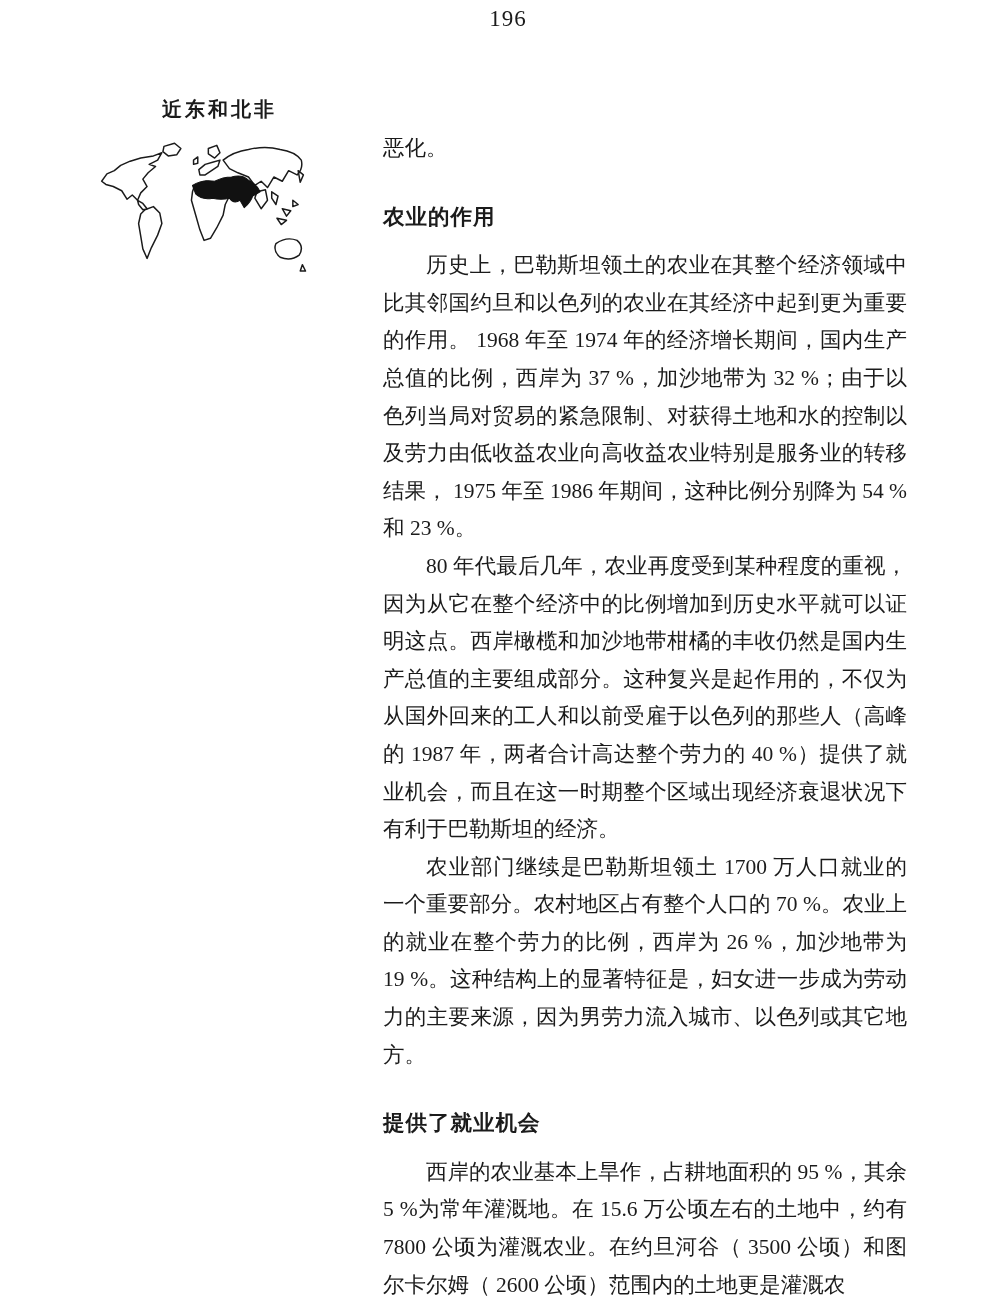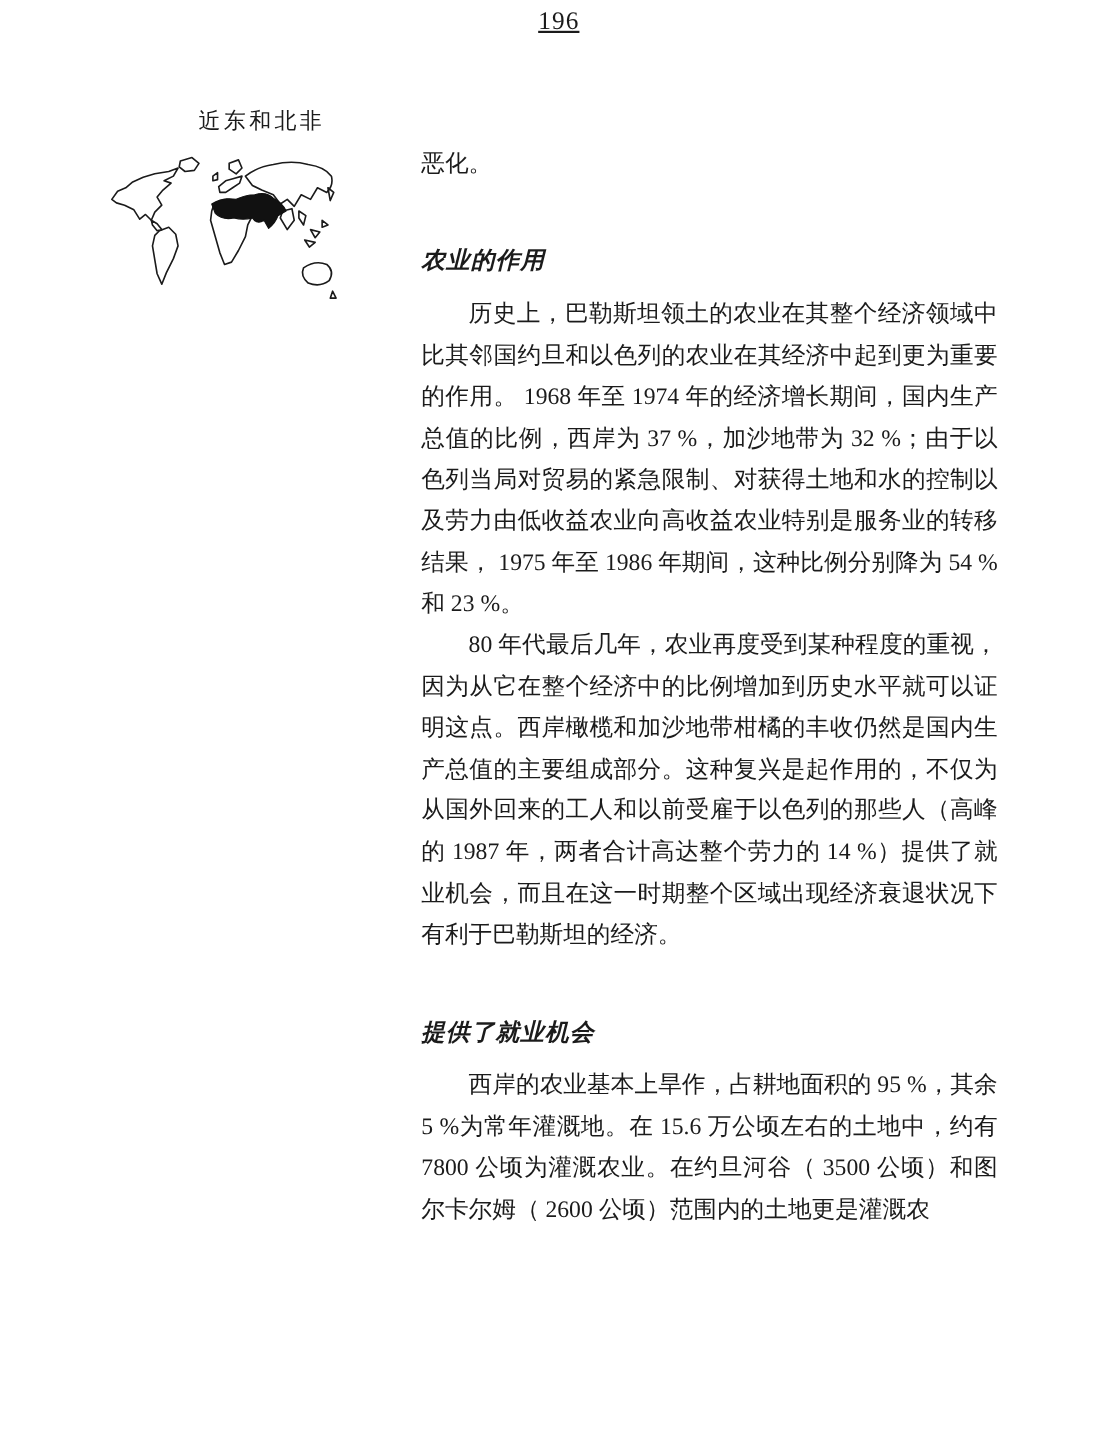--- a/index.html
+++ b/index.html
@@ -21,7 +21,6 @@
     text-align: center;
     font-size: 23px;
     letter-spacing: 1px;
-    text-decoration: underline;
   }
   .map-block {
     position: absolute;

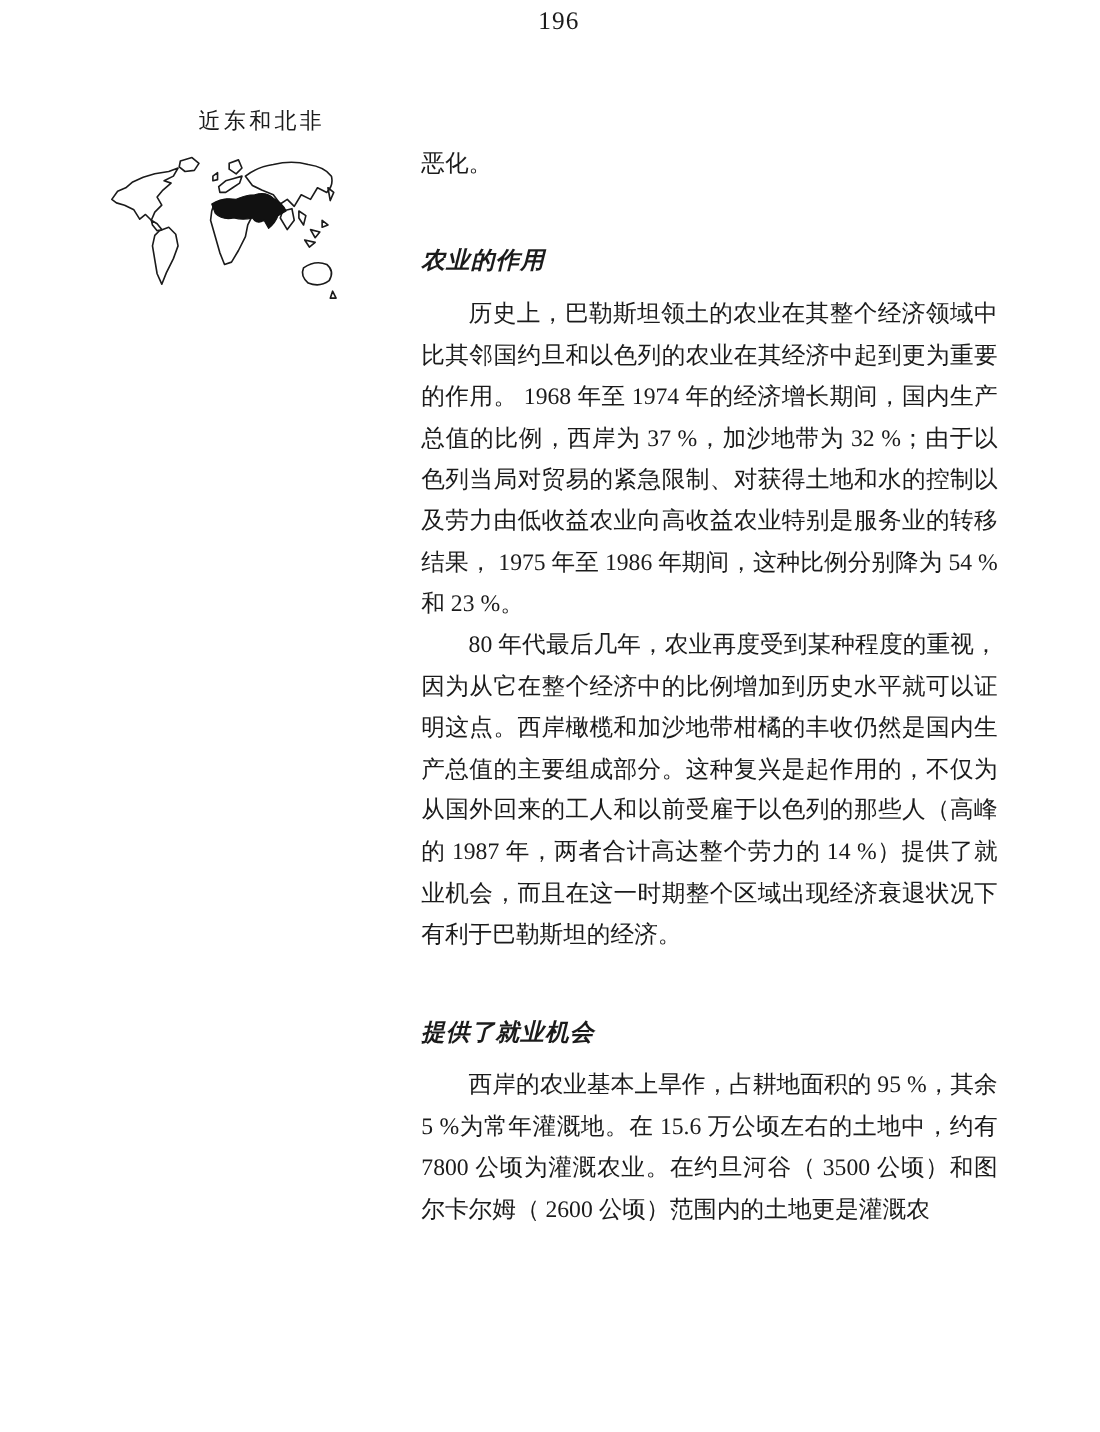--- a/index.html
+++ b/index.html
@@ -29,9 +29,9 @@
     width: 222px;
   }
   .map-label {
-    text-align: center;
+    text-align: left;
     padding-left: 70px;
-    font-weight: normal;
+    font-weight: bold;
     font-size: 20px;
     letter-spacing: 3px;
     margin-bottom: 16px;

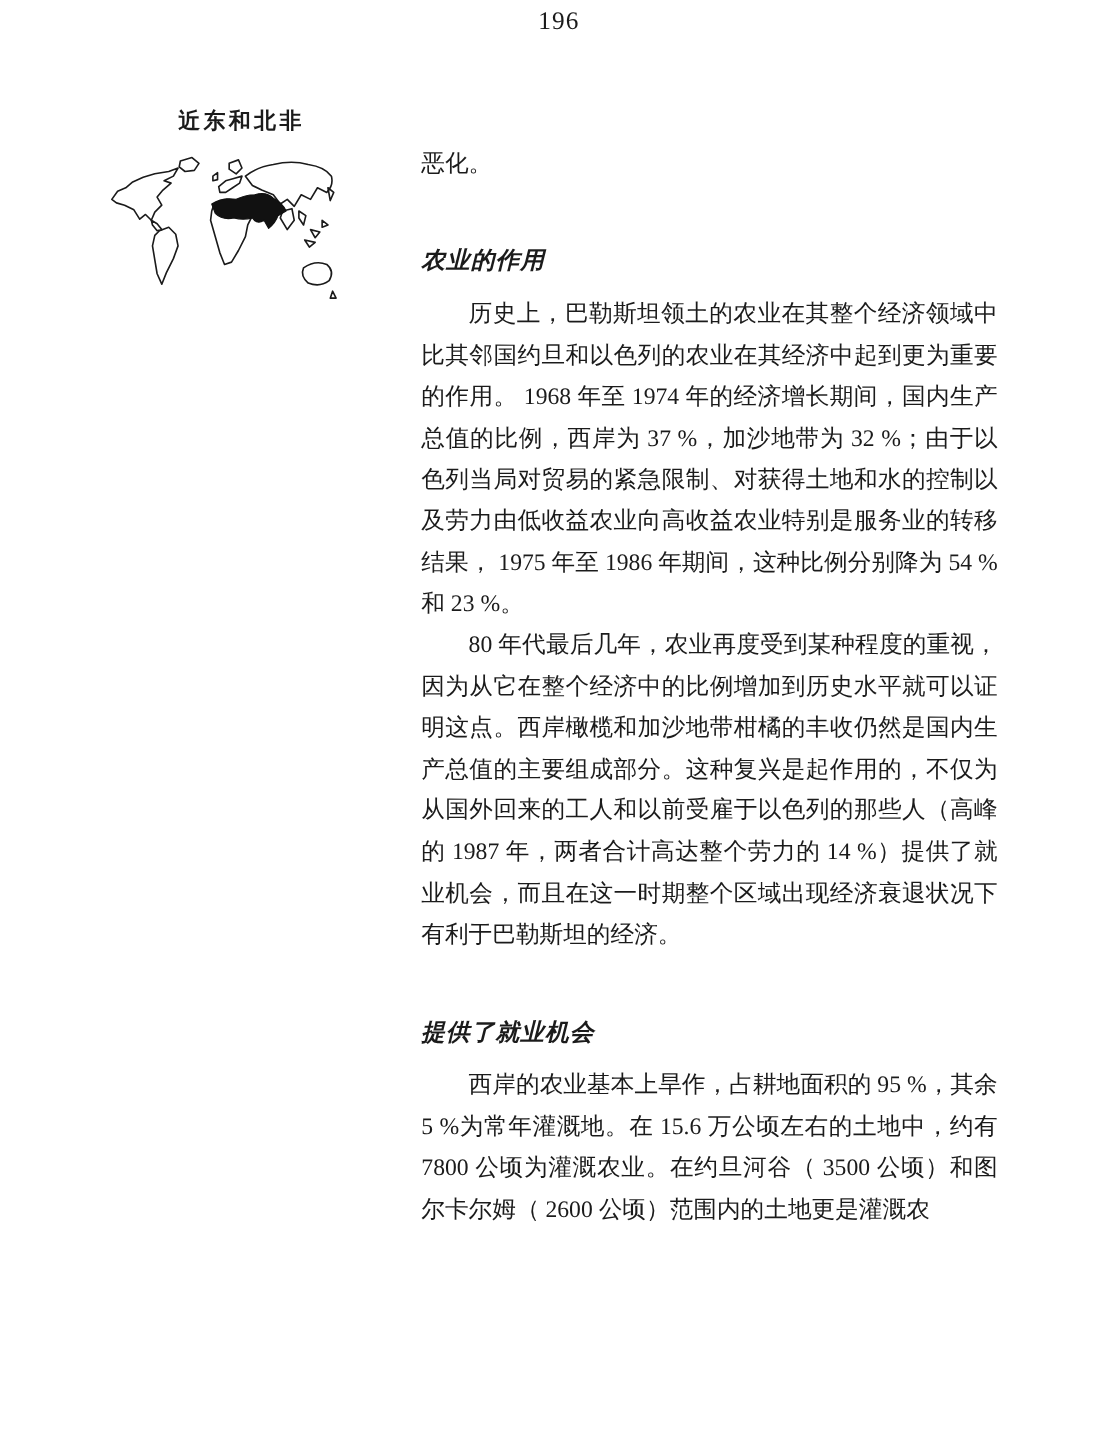--- a/index.html
+++ b/index.html
@@ -53,11 +53,10 @@
     font-size: 21.5px;
     font-weight: bold;
     letter-spacing: 1px;
-    margin-top: 51px;
+    margin-top: 31px;
     margin-bottom: 11px;
     line-height: 37.6px;
     text-align: left;
-    font-style: italic;
   }
 </style>
 </head>

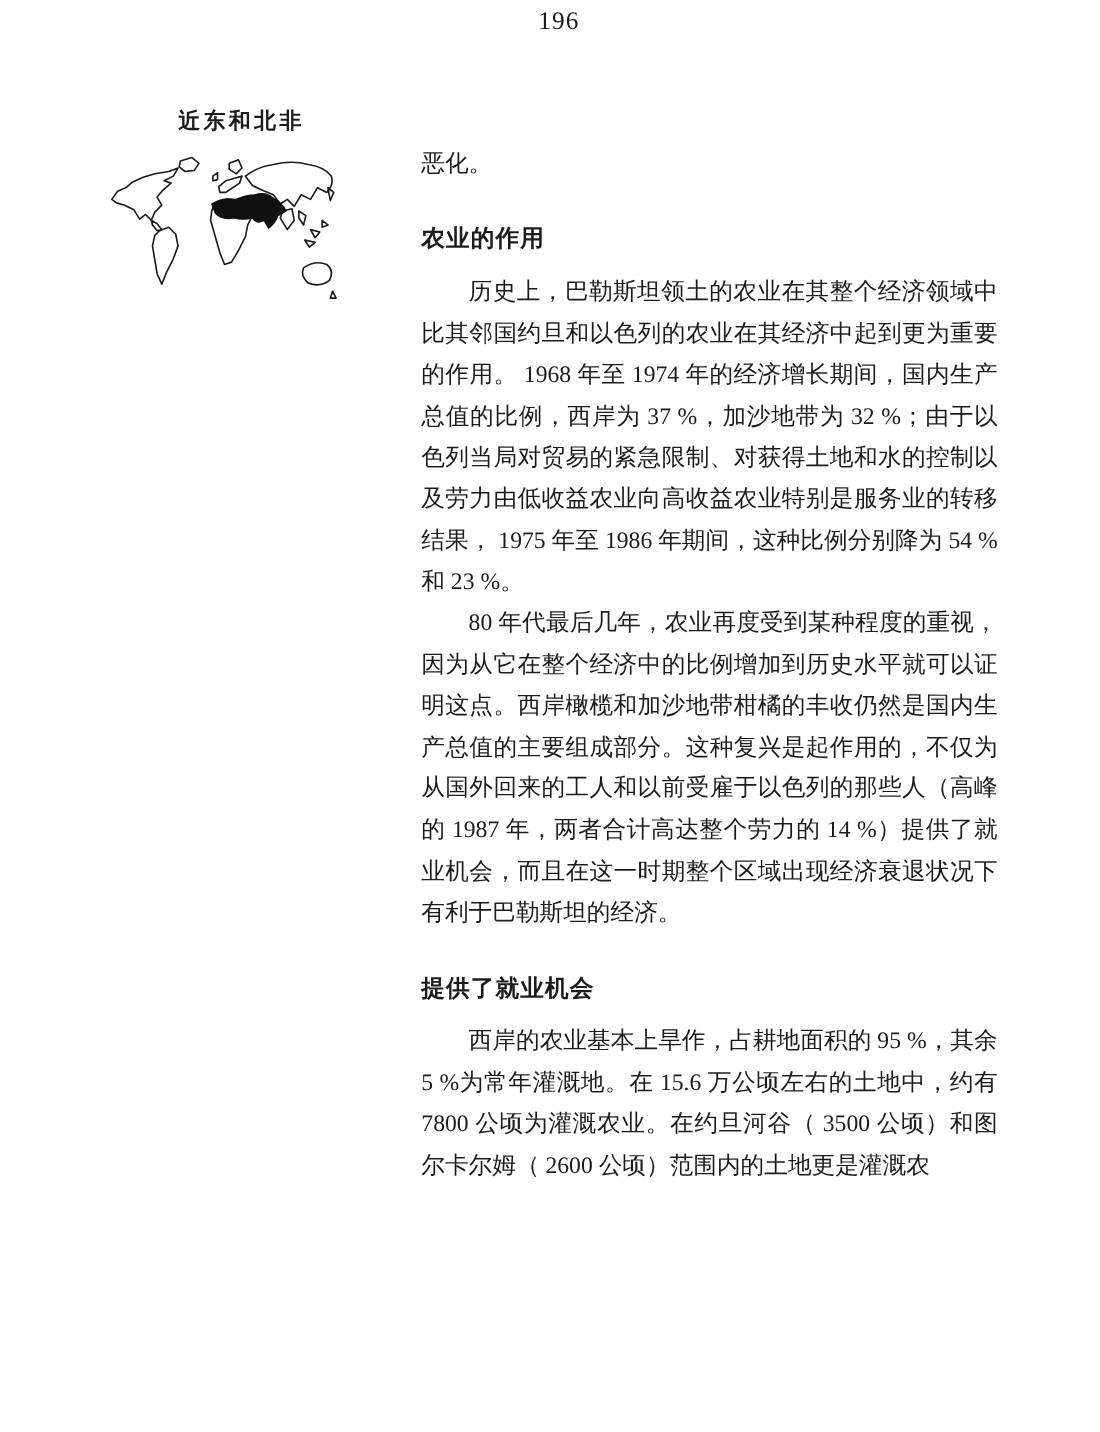--- a/index.html
+++ b/index.html
@@ -120,7 +120,7 @@
     <h3 class="section-heading">农业的作用</h3>
 
     <p class="body-para">历史上，巴勒斯坦领土的农业在其整个经济领域中比其邻国约旦和以色列的农业在其经济中起到更为重要的作用。 1968 年至 1974 年的经济增长期间，国内生产总值的比例，西岸为 37 %，加沙地带为 32 %；由于以色列当局对贸易的紧急限制、对获得土地和水的控制以及劳力由低收益农业向高收益农业特别是服务业的转移结果， 1975 年至 1986 年期间，这种比例分别降为 54 %和 23 %。</p>
-    <p class="body-para">80 年代最后几年，农业再度受到某种程度的重视，因为从它在整个经济中的比例增加到历史水平就可以证明这点。西岸橄榄和加沙地带柑橘的丰收仍然是国内生产总值的主要组成部分。这种复兴是起作用的，不仅为从国外回来的工人和以前受雇于以色列的那些人（高峰的 1987 年，两者合计高达整个劳力的 14 %）提供了就业机会，而且在这一时期整个区域出现经济衰退状况下有利于巴勒斯坦的经济。</p>
+    <p class="body-para">80 年代最后几年，农业再度受到某种程度的重视，因为从它在整个经济中的比例增加到历史水平就可以证明这点。西岸橄榄和加沙地带柑橘的丰收仍然是国内生产总值的主要组成部分。这种复兴是起作用的，不仅为从国外回来的工人和以前受雇于以色列的那些人（高峰的 1987 年，两者合计高达整个劳力的 40 %）提供了就业机会，而且在这一时期整个区域出现经济衰退状况下有利于巴勒斯坦的经济。</p>
 
     <h3 class="section-heading">提供了就业机会</h3>
 

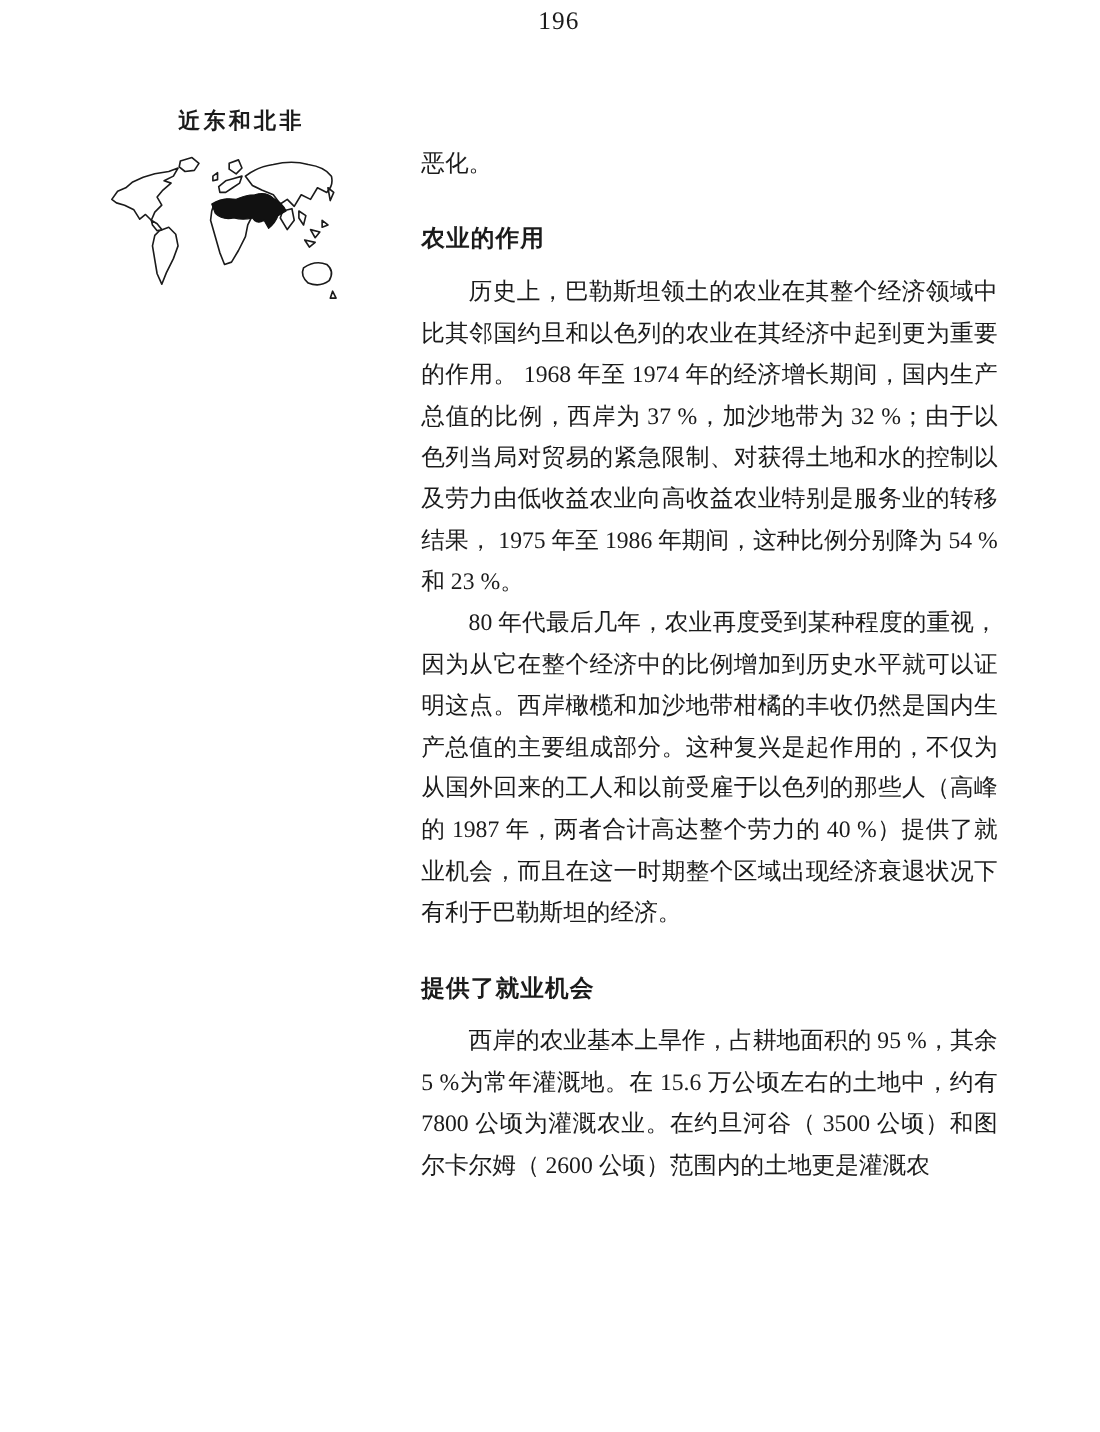--- a/index.html
+++ b/index.html
@@ -121,6 +121,7 @@
 
     <p class="body-para">历史上，巴勒斯坦领土的农业在其整个经济领域中比其邻国约旦和以色列的农业在其经济中起到更为重要的作用。 1968 年至 1974 年的经济增长期间，国内生产总值的比例，西岸为 37 %，加沙地带为 32 %；由于以色列当局对贸易的紧急限制、对获得土地和水的控制以及劳力由低收益农业向高收益农业特别是服务业的转移结果， 1975 年至 1986 年期间，这种比例分别降为 54 %和 23 %。</p>
     <p class="body-para">80 年代最后几年，农业再度受到某种程度的重视，因为从它在整个经济中的比例增加到历史水平就可以证明这点。西岸橄榄和加沙地带柑橘的丰收仍然是国内生产总值的主要组成部分。这种复兴是起作用的，不仅为从国外回来的工人和以前受雇于以色列的那些人（高峰的 1987 年，两者合计高达整个劳力的 40 %）提供了就业机会，而且在这一时期整个区域出现经济衰退状况下有利于巴勒斯坦的经济。</p>
+    <p class="body-para">农业部门继续是巴勒斯坦领土 1700 万人口就业的一个重要部分。农村地区占有整个人口的 70 %。农业上的就业在整个劳力的比例，西岸为 26 %，加沙地带为 19 %。这种结构上的显著特征是，妇女进一步成为劳动力的主要来源，因为男劳力流入城市、以色列或其它地方。</p>
 
     <h3 class="section-heading">提供了就业机会</h3>
 

